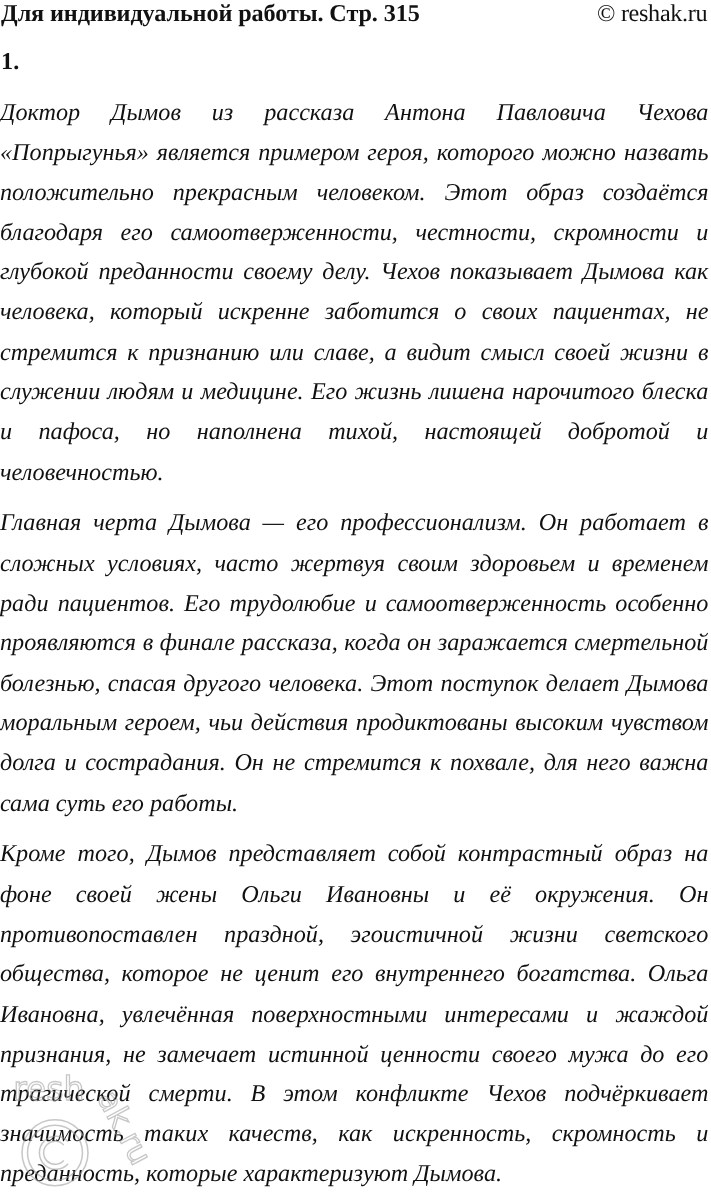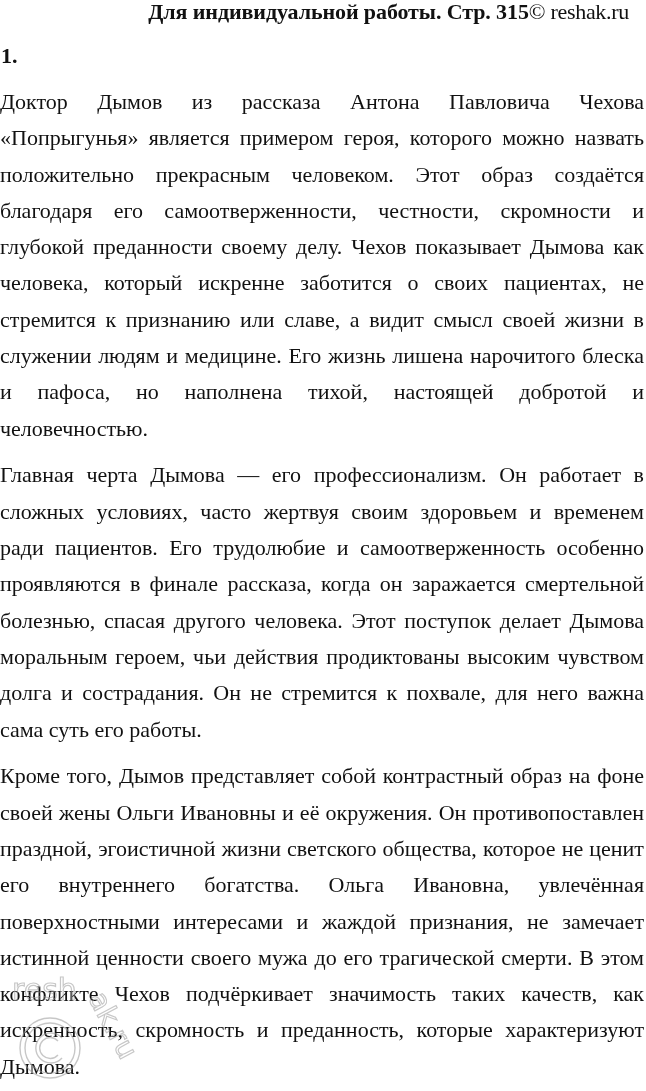--- a/index.html
+++ b/index.html
@@ -22,7 +22,7 @@
       width: 646px;
       height: 30px;
       display: flex;
-      justify-content: flex-end;
+      justify-content: space-between;
       align-items: flex-start;
       font-size: 22px;
       line-height: 24px;

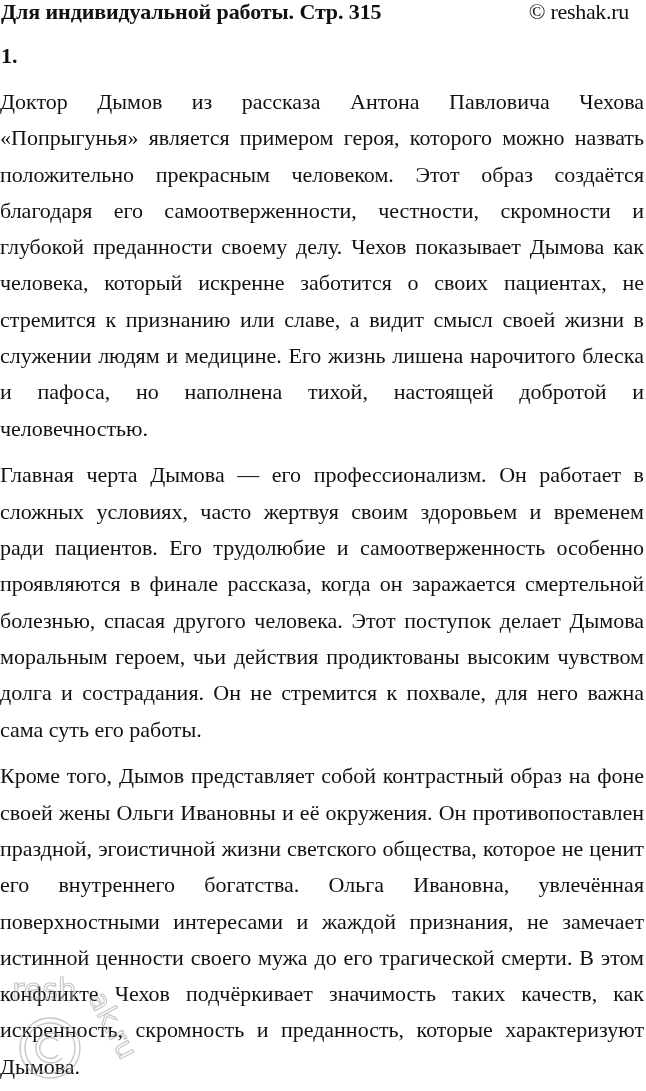--- a/index.html
+++ b/index.html
@@ -34,7 +34,7 @@
     }
     .header .copyright {
       font-weight: normal;
-      padding-right: 17px;
+      padding-right: 3px;
       letter-spacing: -0.3px;
     }
     .task-number {

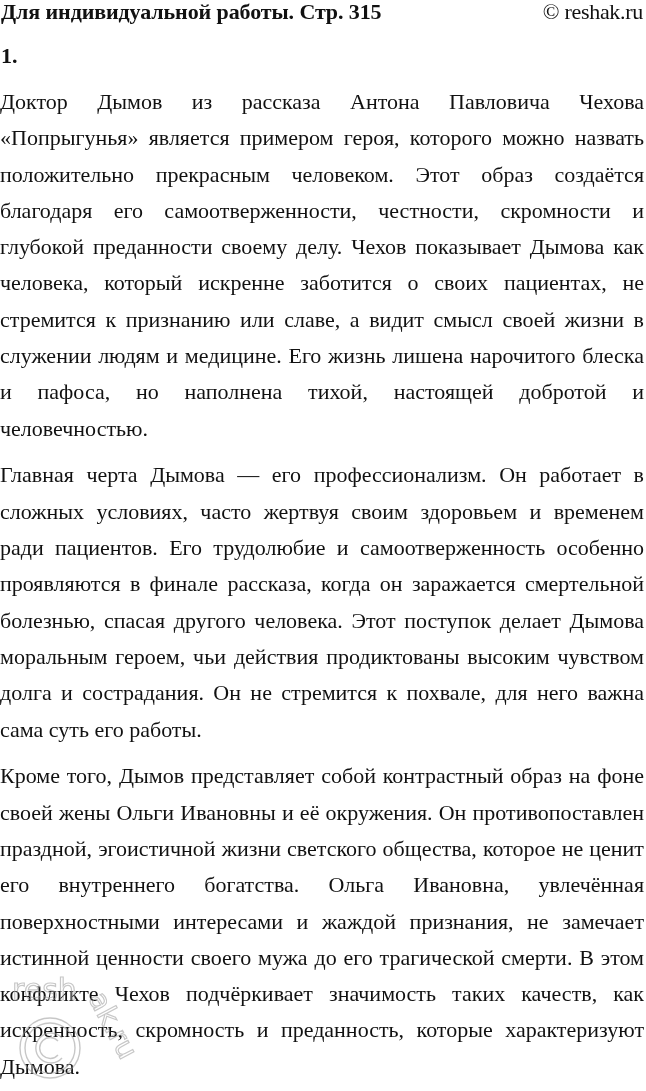--- a/index.html
+++ b/index.html
@@ -58,6 +58,7 @@
       margin: 0 0 10.5px 0;
       text-align: justify;
       text-align-last: left;
+      font-style: italic;
     }
     .watermark {
       position: absolute;

